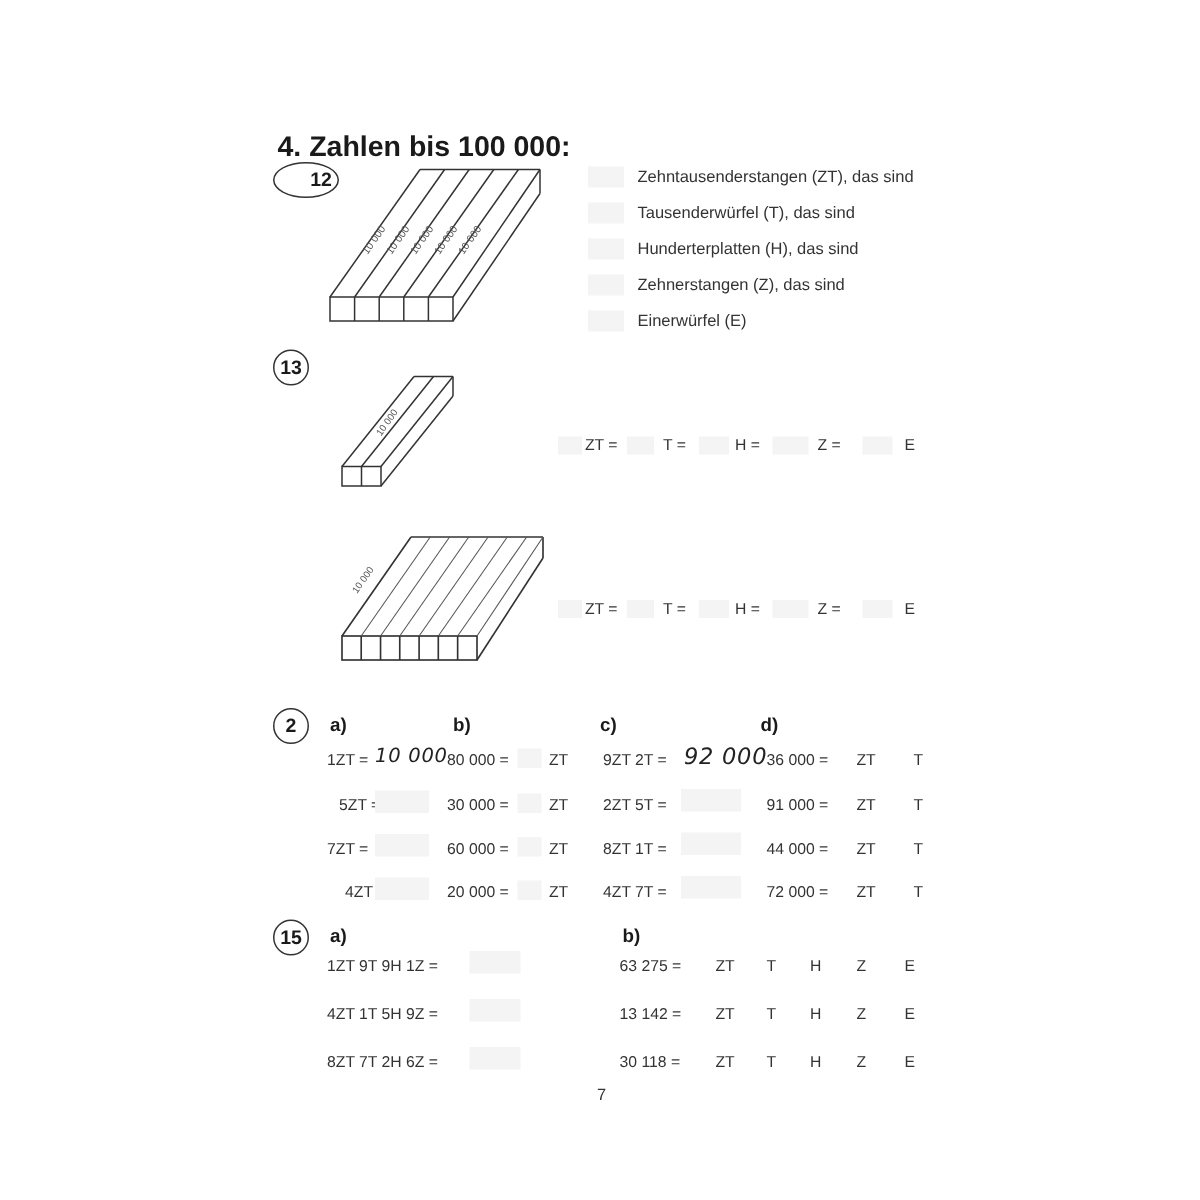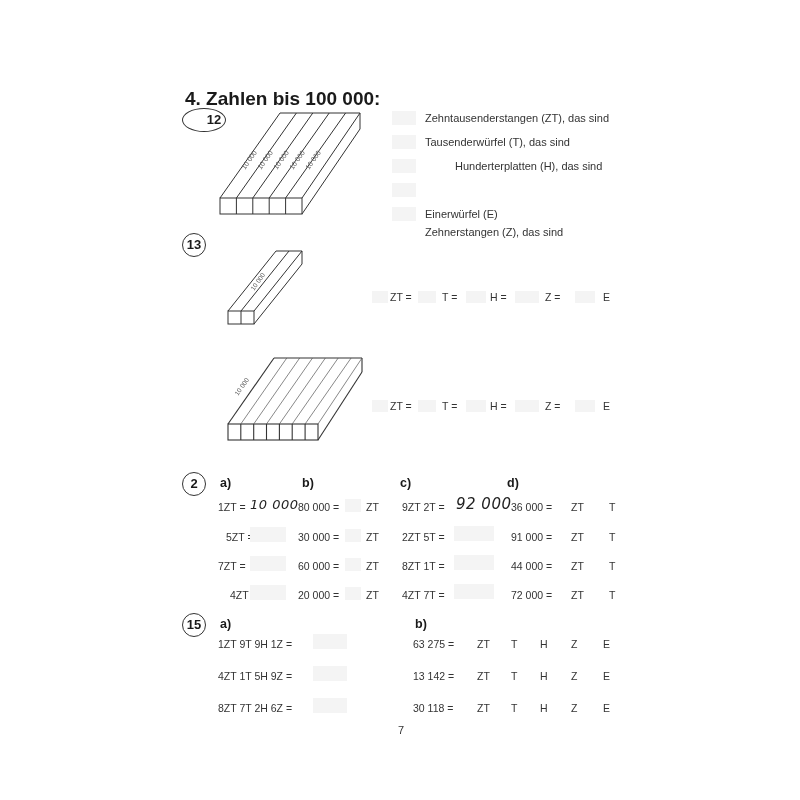--- a/index.html
+++ b/index.html
@@ -61,7 +61,7 @@
 
 <div class="abs lbl" style="left:425px;top:112px;">Zehntausenderstangen (ZT), das sind</div>
 <div class="abs lbl" style="left:425px;top:136px;">Tausenderwürfel (T), das sind</div>
-<div class="abs lbl" style="left:425px;top:160px;margin-left:30px;">Hunderterplatten (H), das sind</div>
+<div class="abs lbl" style="left:425px;top:160px;">Hunderterplatten (H), das sind</div>
 <div class="abs lbl" style="left:425px;top:184px;margin-top:42px;">Zehnerstangen (Z), das sind</div>
 <div class="abs lbl" style="left:425px;top:208px;">Einerwürfel (E)</div>
 

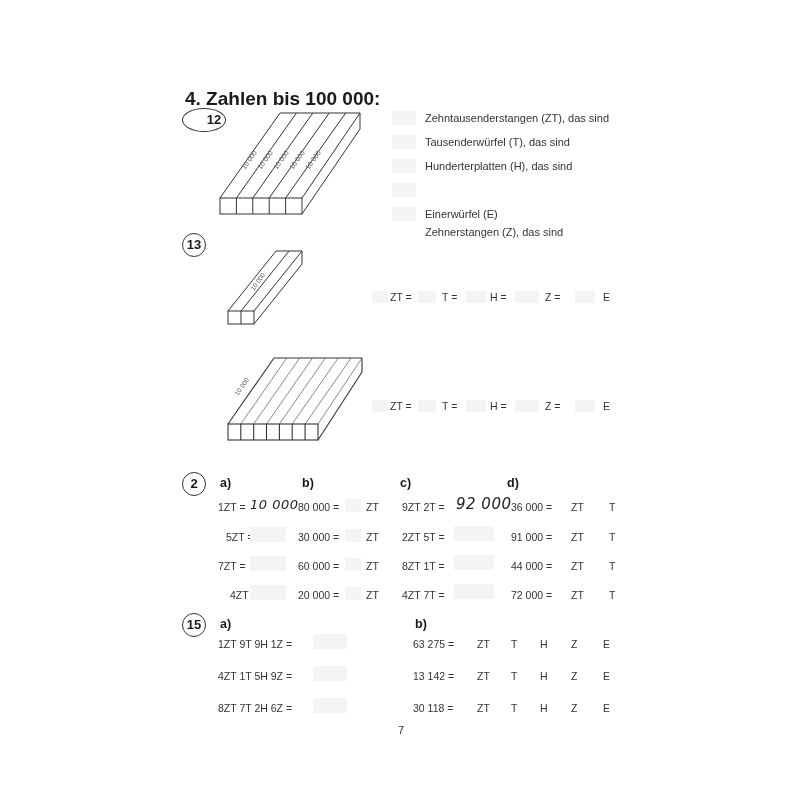--- a/index.html
+++ b/index.html
@@ -62,7 +62,7 @@
 <div class="abs lbl" style="left:425px;top:112px;">Zehntausenderstangen (ZT), das sind</div>
 <div class="abs lbl" style="left:425px;top:136px;">Tausenderwürfel (T), das sind</div>
 <div class="abs lbl" style="left:425px;top:160px;">Hunderterplatten (H), das sind</div>
-<div class="abs lbl" style="left:425px;top:184px;margin-top:42px;">Zehnerstangen (Z), das sind</div>
+<div class="abs lbl" style="left:425px;top:184px;">Zehnerstangen (Z), das sind</div>
 <div class="abs lbl" style="left:425px;top:208px;">Einerwürfel (E)</div>
 
 <div class="abs num" style="left:182px;top:233px;">13</div>

